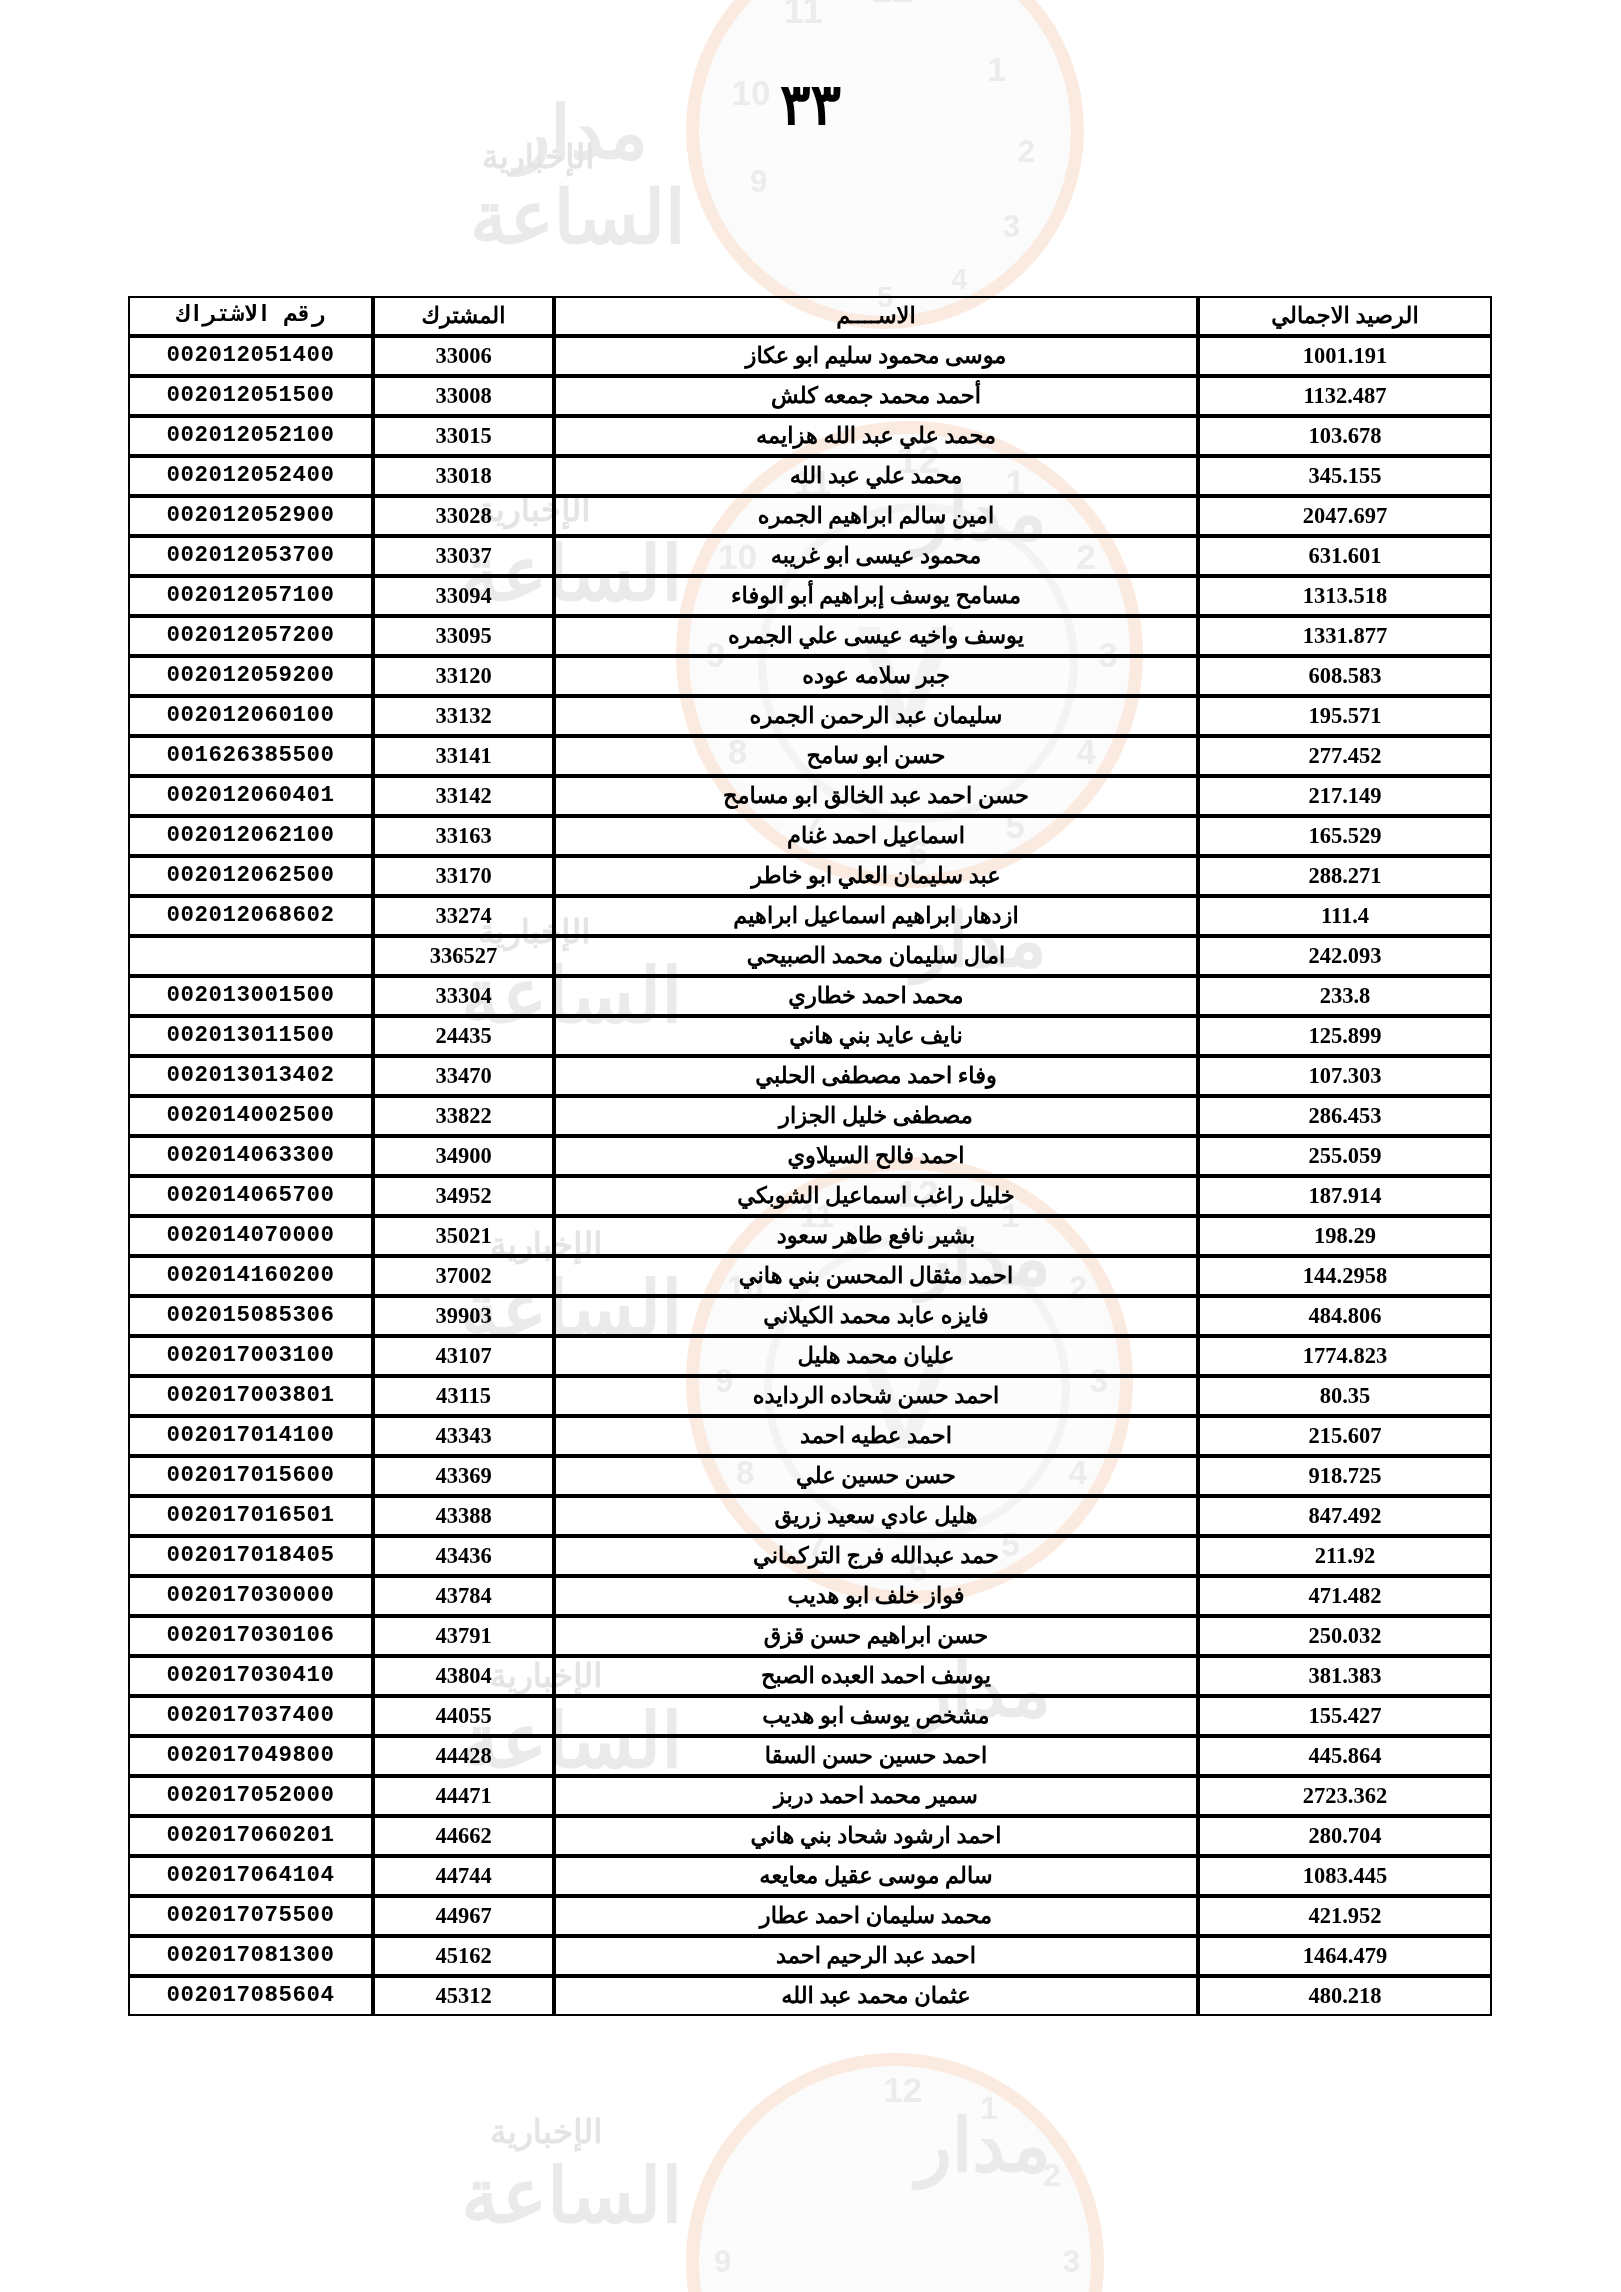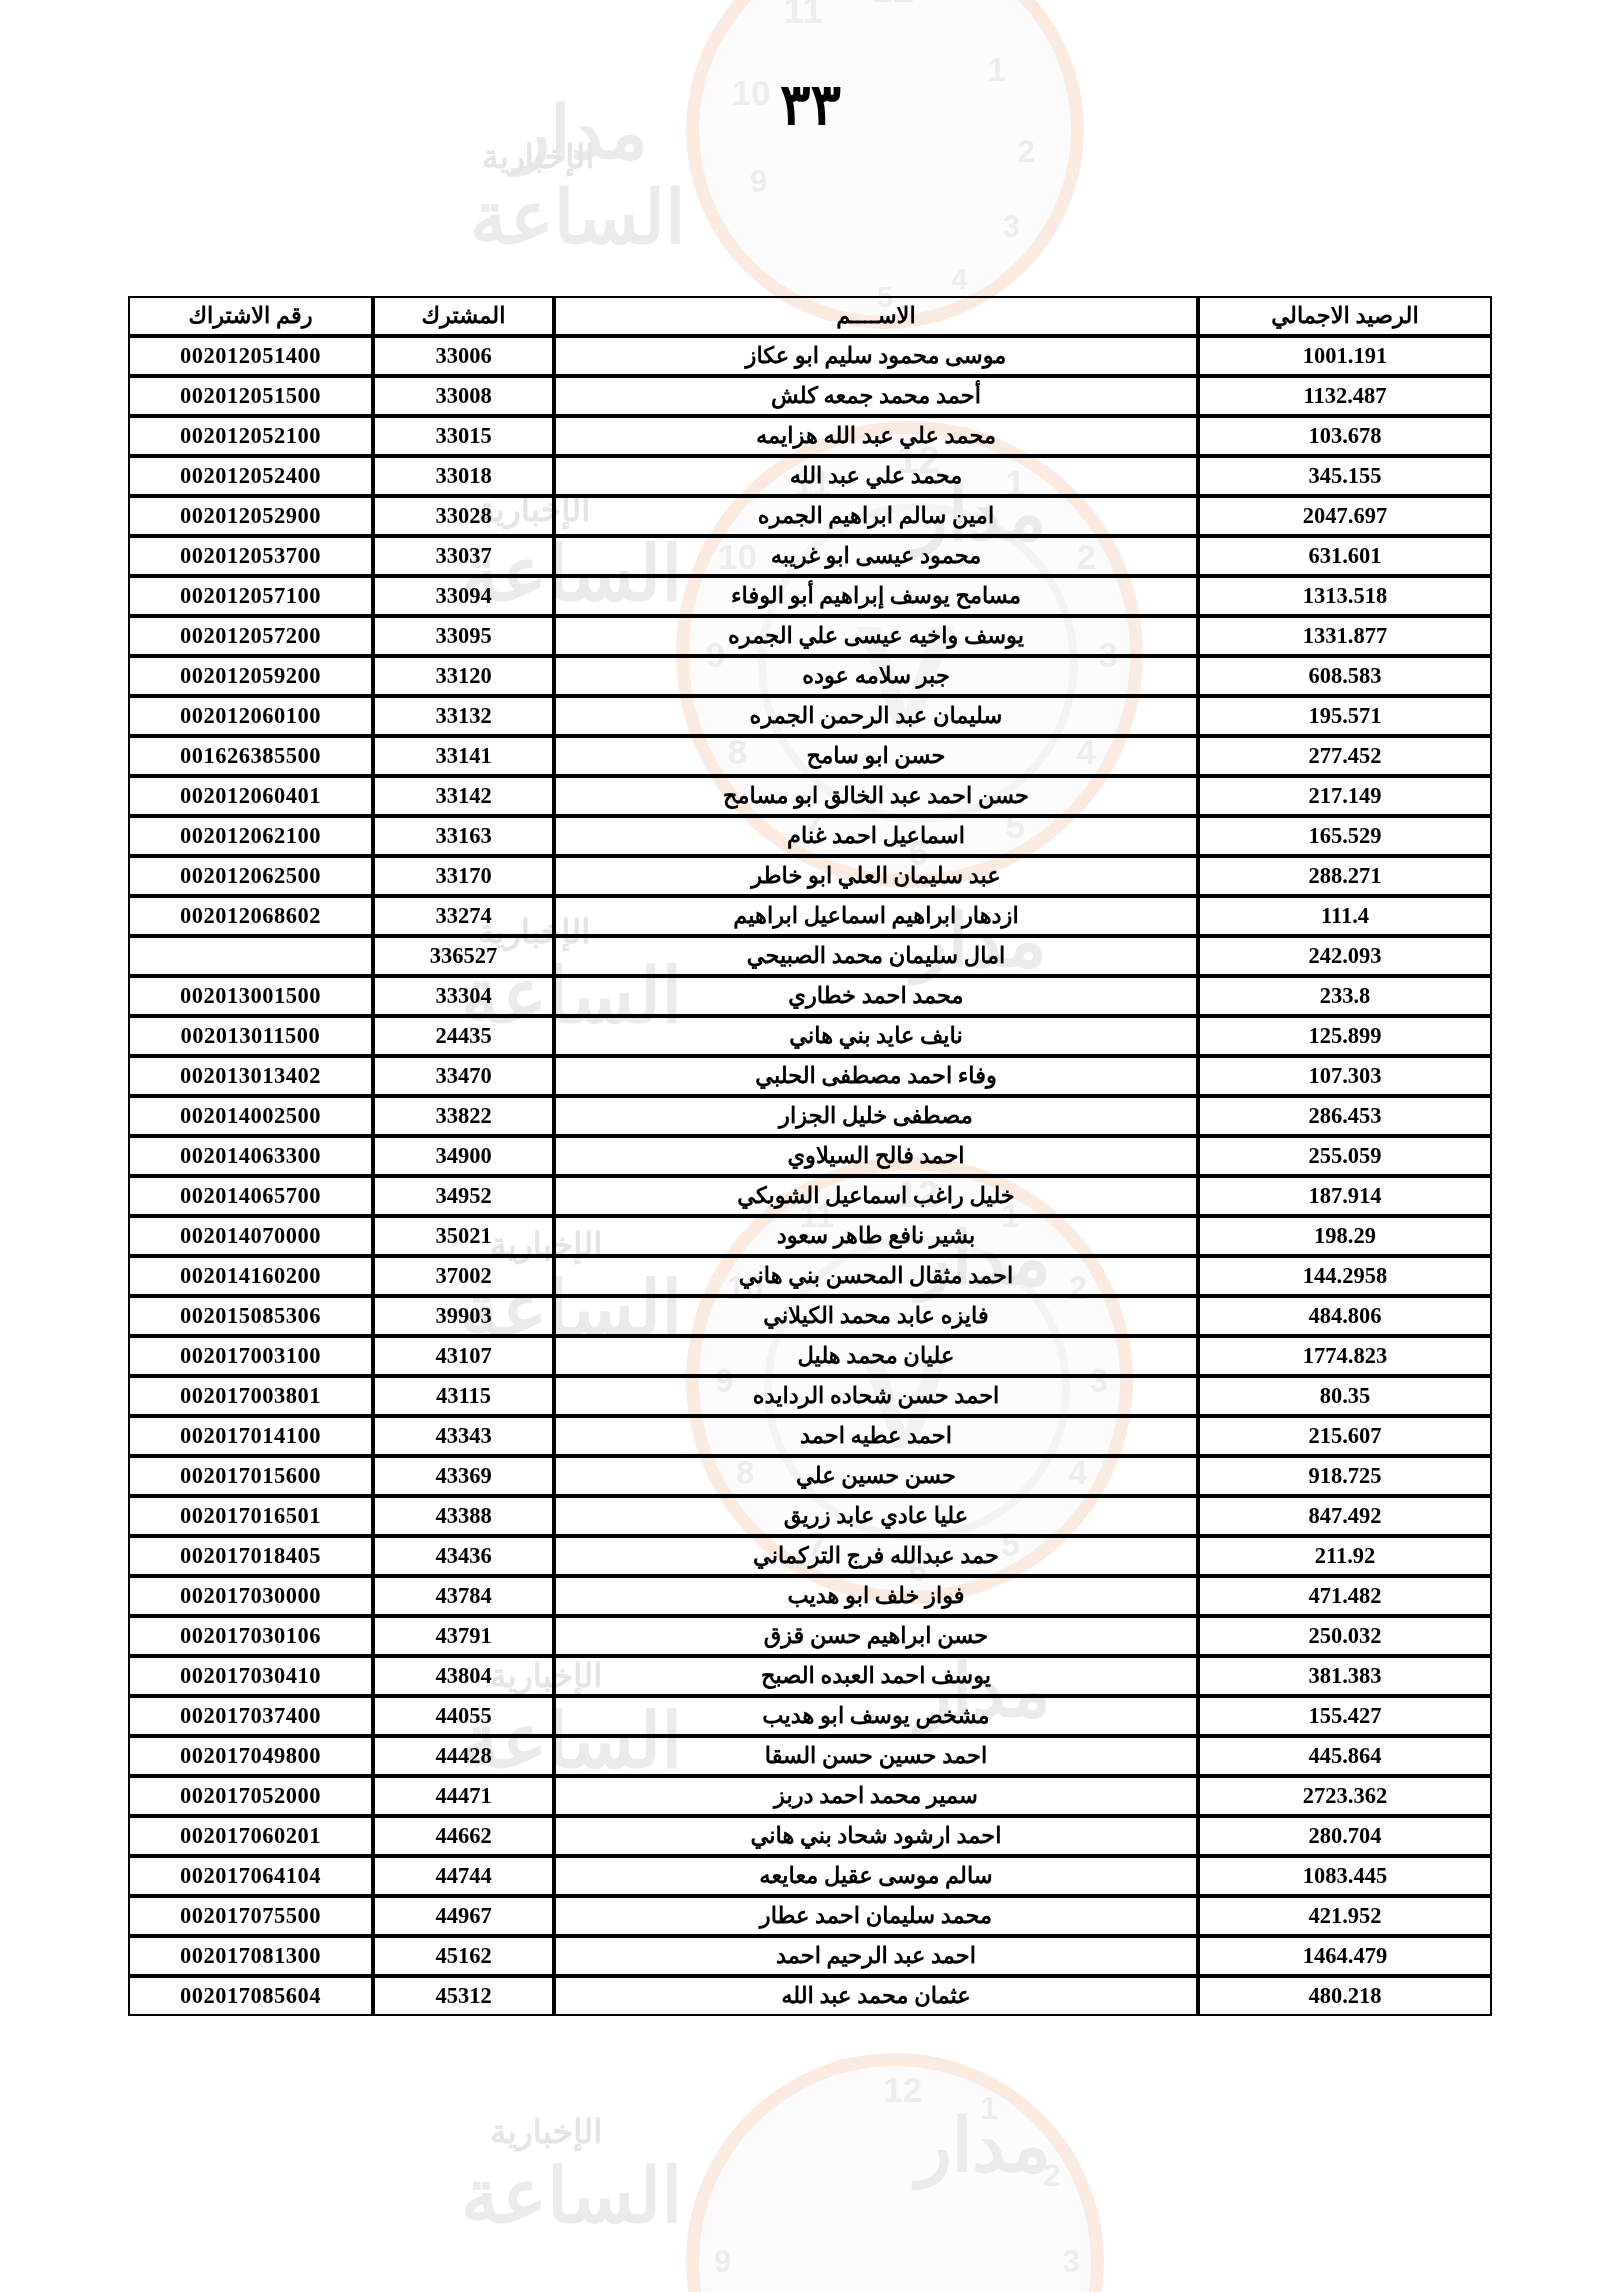--- a/index.html
+++ b/index.html
@@ -185,7 +185,7 @@
   .cell-acct {
     text-align: center;
     direction: ltr;
-    font-family: Liberation Serif, serif;
+    font-family: Liberation Mono, monospace;
     letter-spacing: 0.5px;
   }
   thead th {

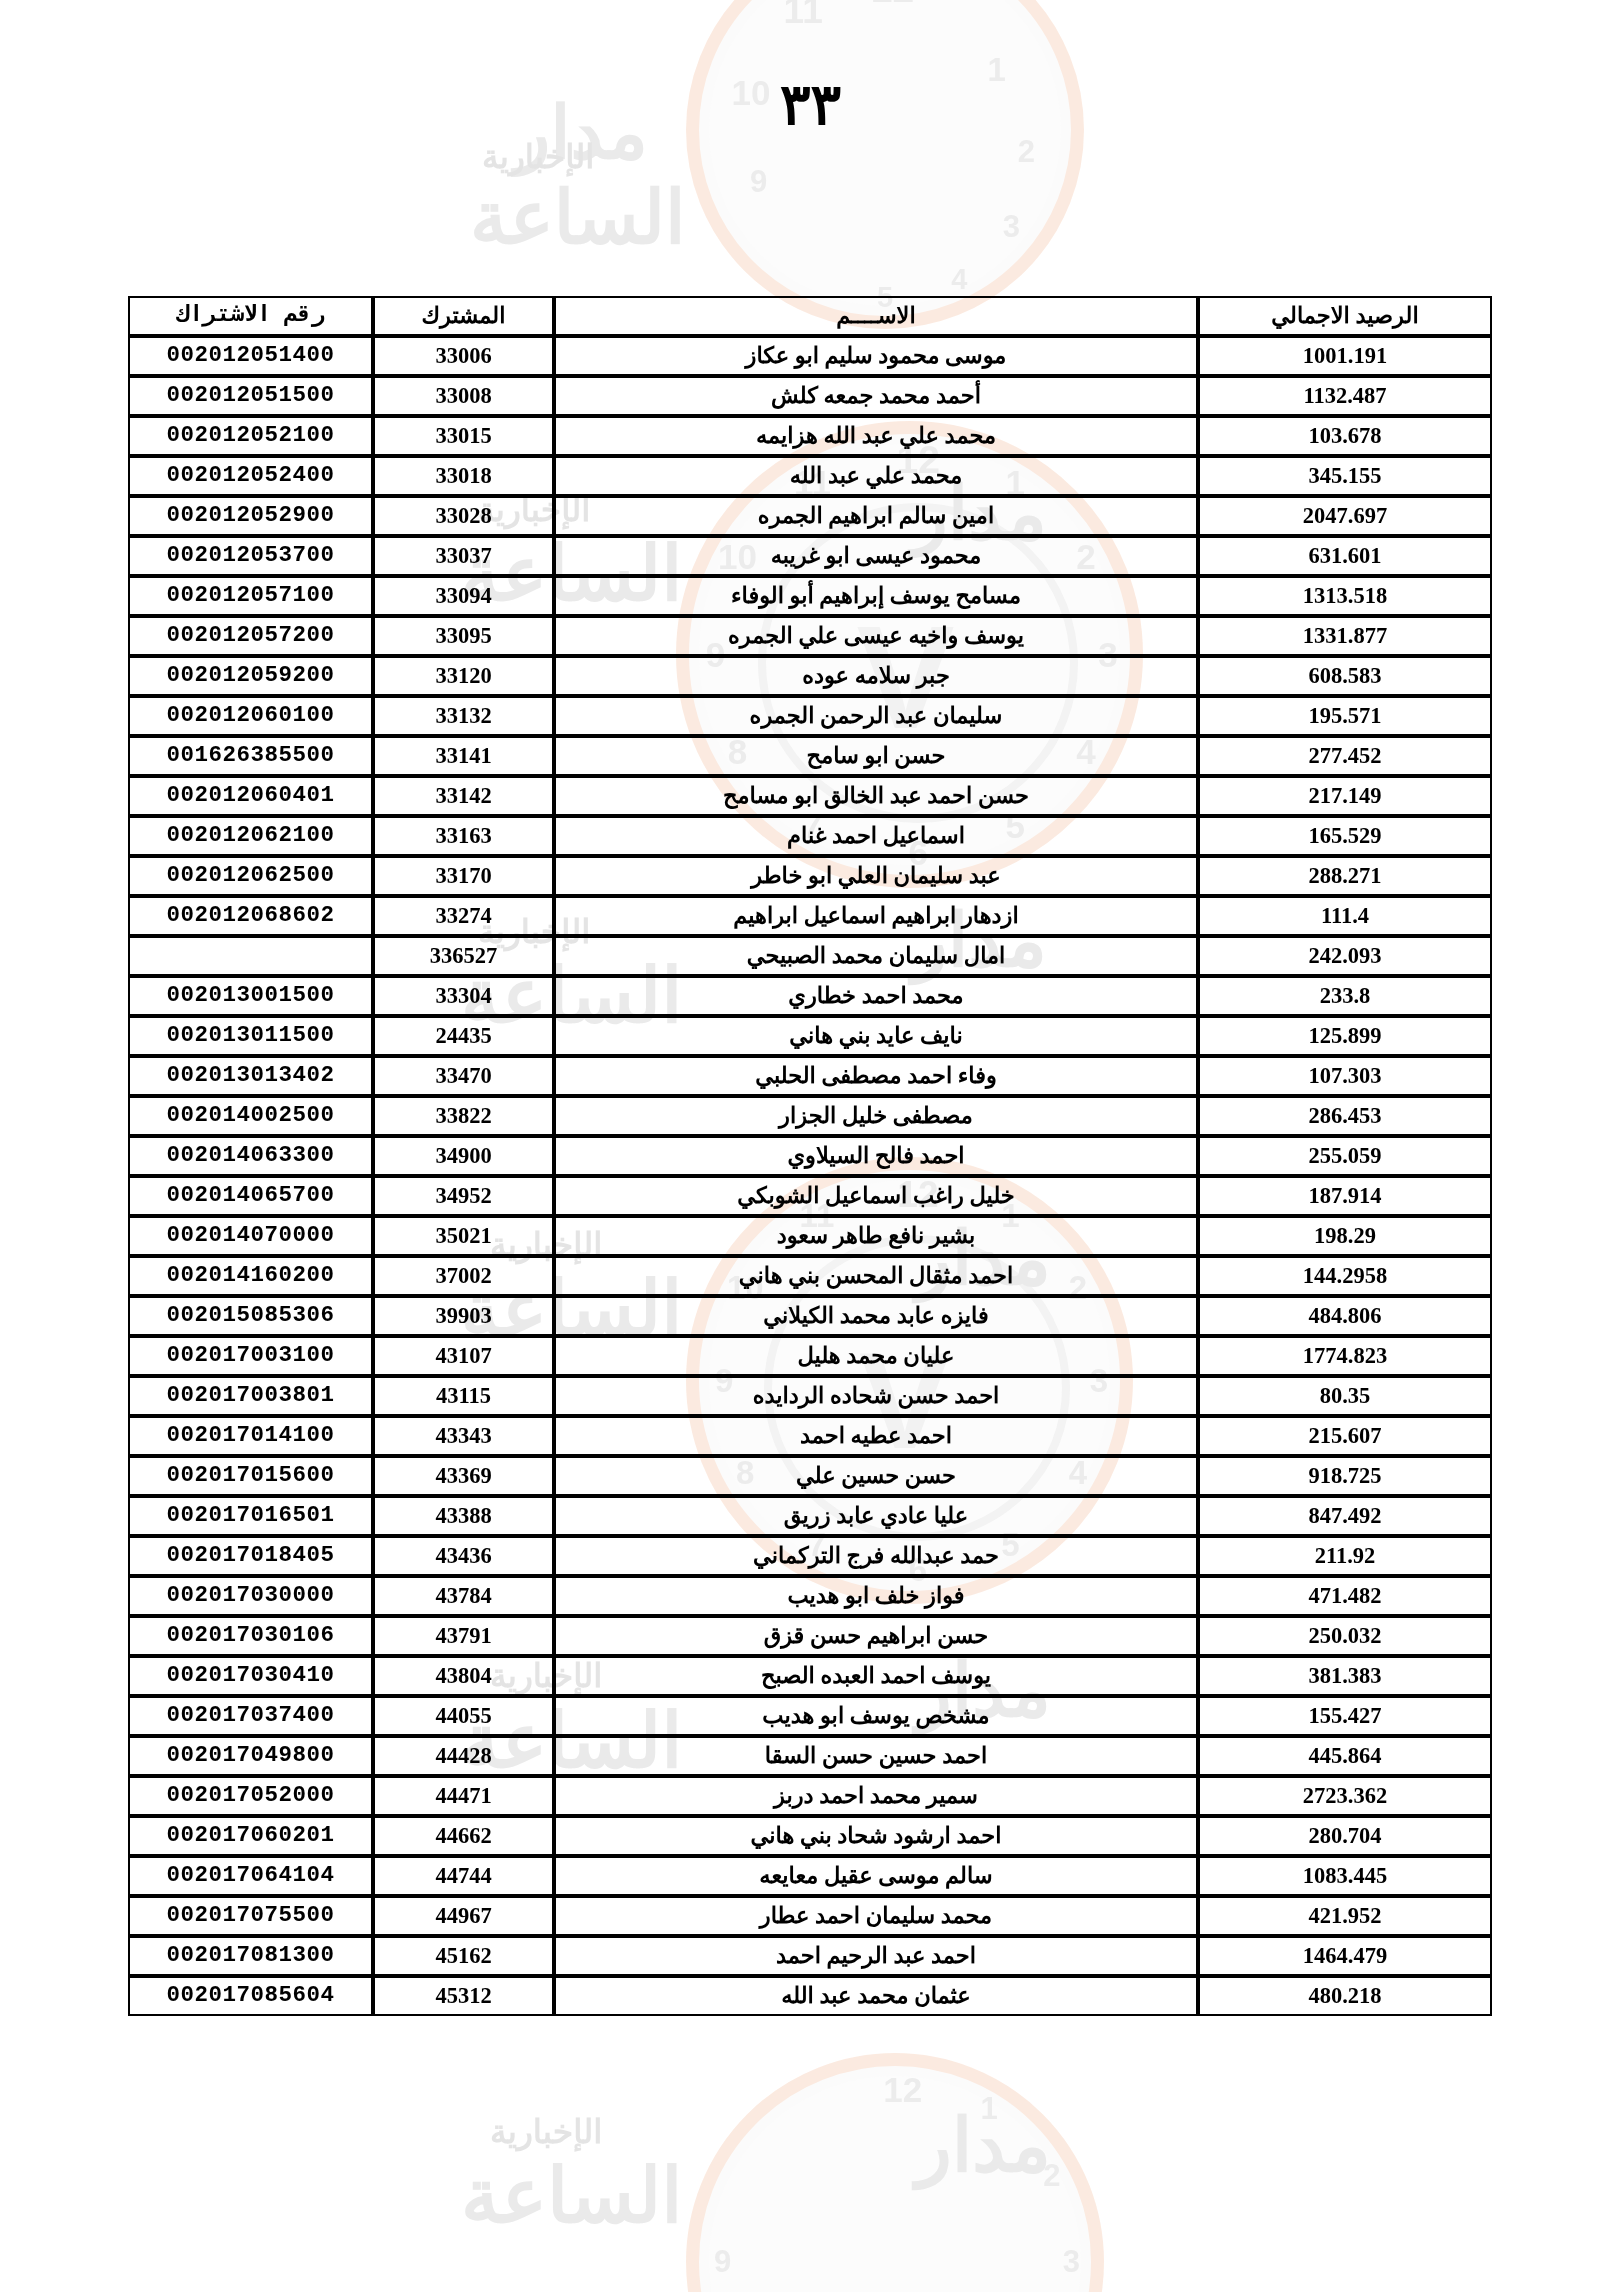--- a/index.html
+++ b/index.html
@@ -481,7 +481,7 @@
           </tr>
           <tr>
             <td class="cell-balance">847.492</td>
-            <td class="cell-name">عليا عادي عابد زريق</td>
+            <td class="cell-name">هليل عادي سعيد زريق</td>
             <td class="cell-sub">43388</td>
             <td class="cell-acct">002017016501</td>
           </tr>

